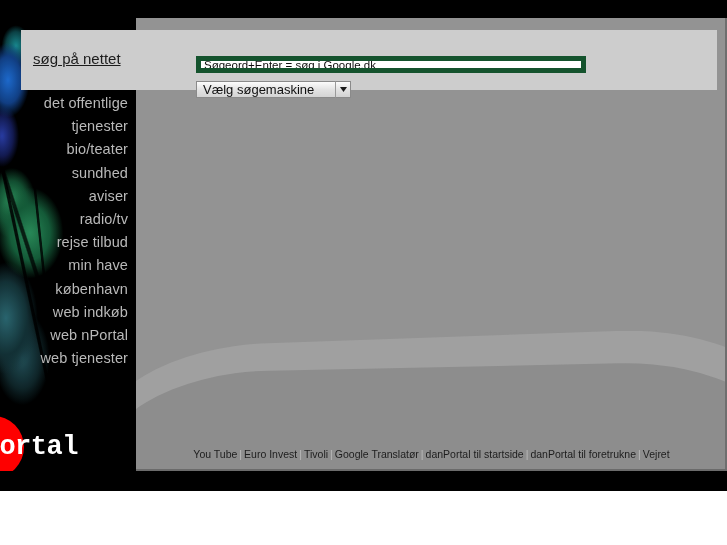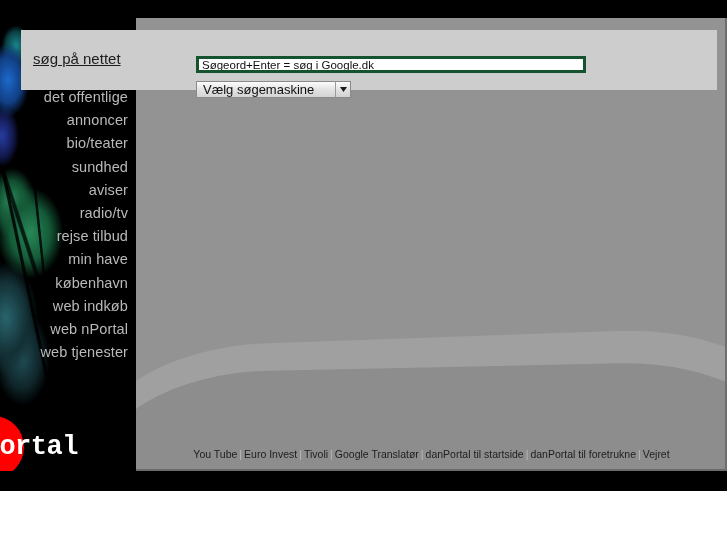--- a/index.html
+++ b/index.html
@@ -210,7 +210,7 @@
     width: 390px;
     height: 17px;
     box-sizing: border-box;
-    border: 3px solid #14532d;
+    border: 5px solid #14532d;
     background: #ffffff;
     font-family: "Liberation Sans", sans-serif;
     font-size: 11.5px;

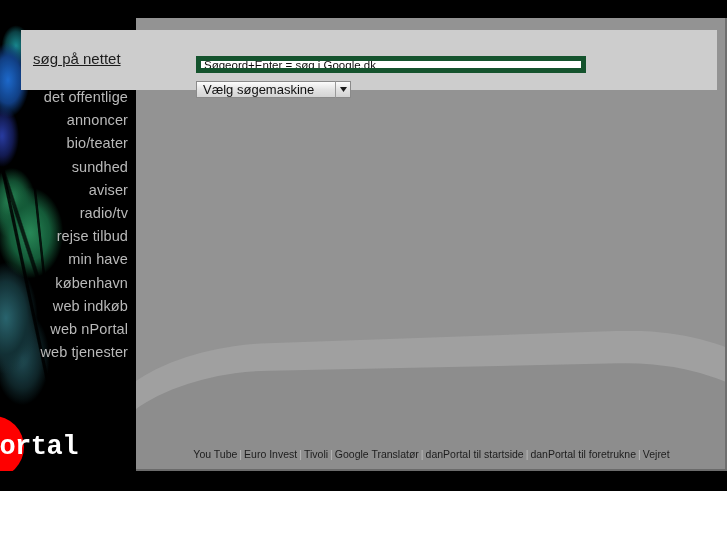--- a/index.html
+++ b/index.html
@@ -85,7 +85,7 @@
   #sidebar-nav {
     position: absolute;
     right: 8px;
-    top: 68px;
+    top: 74px;
     width: 126px;
     z-index: 4;
   }

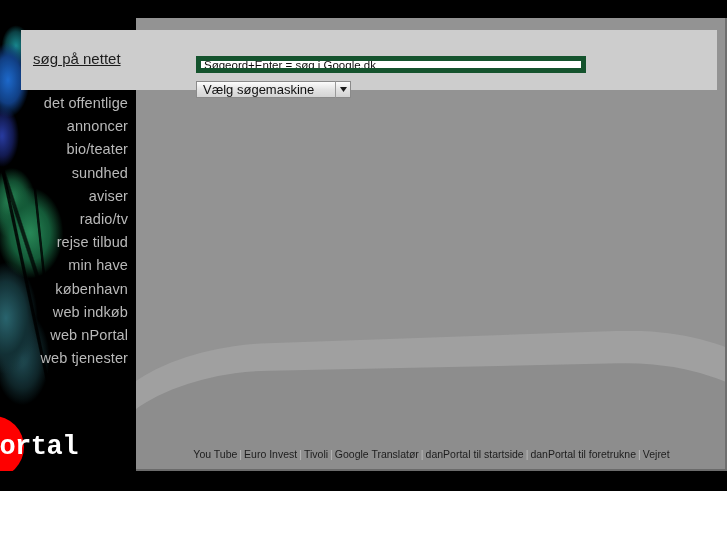--- a/index.html
+++ b/index.html
@@ -307,7 +307,7 @@
 
       <nav id="sidebar-nav">
         <a class="nav-item">det offentlige</a>
-        <a class="nav-item">annoncer</a>
+        <a class="nav-item">tjenester</a>
         <a class="nav-item">bio/teater</a>
         <a class="nav-item">sundhed</a>
         <a class="nav-item">aviser</a>

